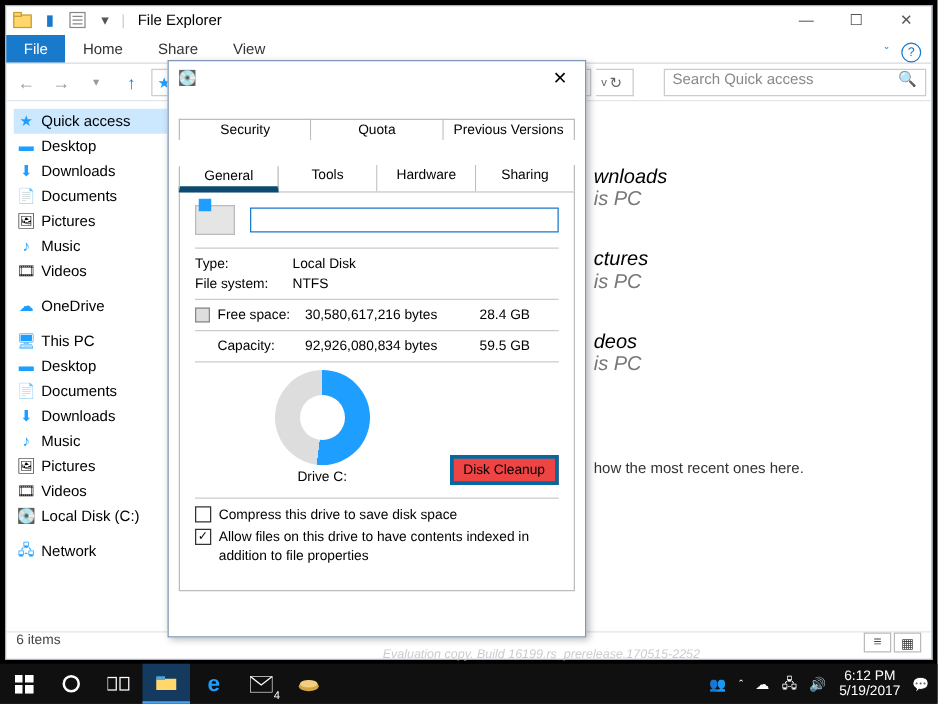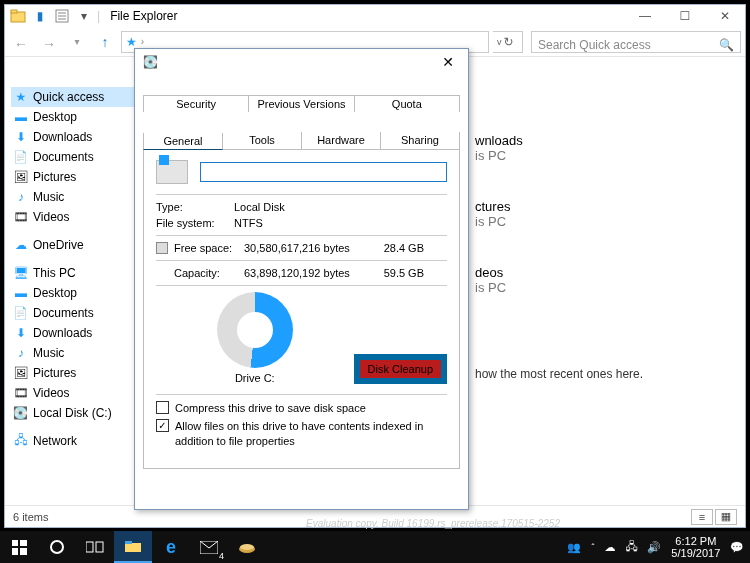--- a/index.html
+++ b/index.html
@@ -123,6 +123,16 @@
     </div>
   </div>
 
+  <div class="ribbon-tabs">
+    <div class="tab-file">File</div>
+    <div class="tab-n">Home</div>
+    <div class="tab-n">Share</div>
+    <div class="tab-n">View</div>
+    <div class="ribbon-right">
+      <span style="font-size:10px">ˇ</span>
+      <span class="circ-help">?</span>
+    </div>
+  </div>
 
   <div class="addr-row">
     <div class="nav-btn">←</div>

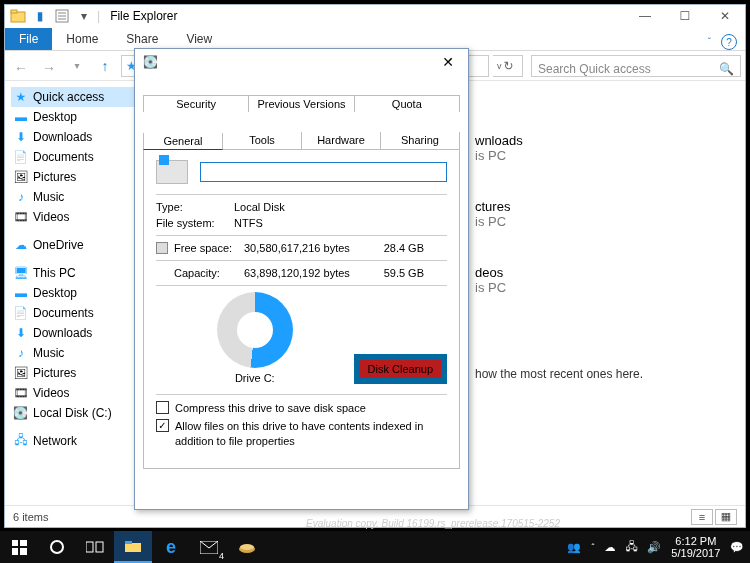--- a/index.html
+++ b/index.html
@@ -22,7 +22,7 @@
 .nav-btn.blue { color: #1979ca; }
 .addr-bar { flex: 1; height: 22px; border: 1px solid #ccc; display: flex; align-items: center; padding: 0 4px; gap: 4px; }
 .refresh-sep { width: 30px; height: 22px; border: 1px solid #ccc; border-left: none; display: flex; align-items: center; gap: 2px; padding: 0 4px; color: #666; }
-.search-box { width: 210px; height: 22px; border: 1px solid #ccc; display: flex; align-items: flex-end; padding: 0 6px; color: #888; margin-left: 4px; }
+.search-box { width: 210px; height: 22px; border: 1px solid #ccc; display: flex; align-items: flex-start; padding: 0 6px; color: #888; margin-left: 20px; }
 .search-box .mag { margin-left: auto; }
 
 .ex-body { position: absolute; top: 78px; left: 0; right: 0; bottom: 24px; display: flex; }

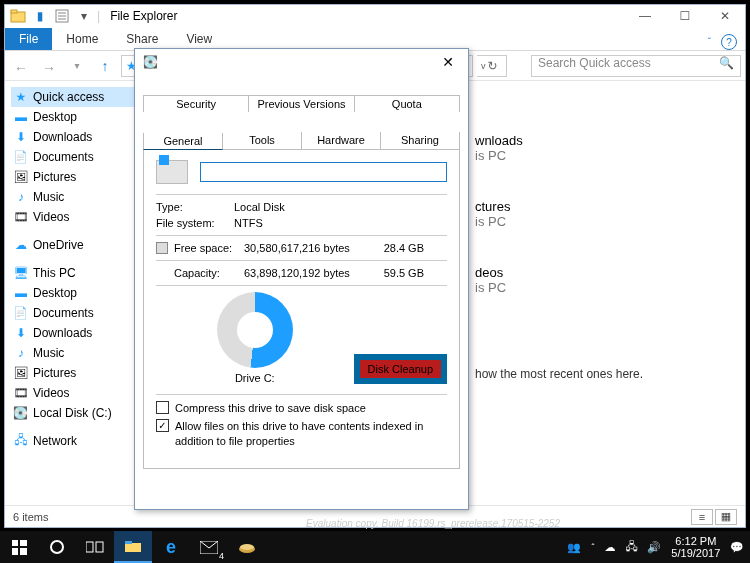--- a/index.html
+++ b/index.html
@@ -263,8 +263,8 @@
   <div class="tabs-wrap">
     <div class="tabs-r">
       <div class="tab">Security</div>
+      <div class="tab">Quota</div>
       <div class="tab">Previous Versions</div>
-      <div class="tab">Quota</div>
     </div>
     <div class="tabs-r bot">
       <div class="tab active">General</div>

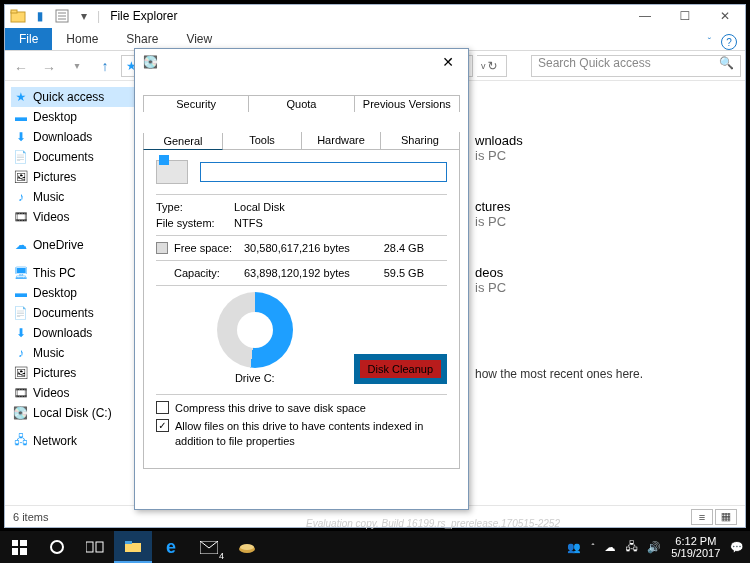--- a/index.html
+++ b/index.html
@@ -48,7 +48,7 @@
 .tabs-r { display: flex; margin-top: 20px; }
 .tab { border: 1px solid #bdbdbd; border-bottom: none; padding: 2px 0; font-size: 11px; text-align: center; background: #fff; flex:1; }
 .tab + .tab { border-left: none; }
-.tab.active { background: #fff; position: relative; top: 1px; border-bottom: 1px solid #0c4a6e; }
+.tab.active { background: #fff; position: relative; top: 1px; border-bottom: 5px solid #0c4a6e; }
 .tabs-r.bot .tab { border-top: none; }
 .panel { border: 1px solid #bdbdbd; margin: 0 8px; height: 320px; padding: 10px 12px; font-size: 11px; }
 

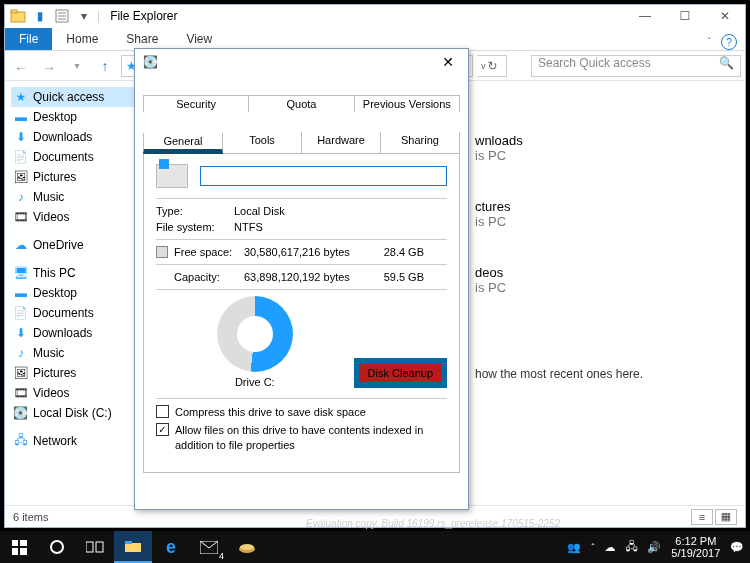--- a/index.html
+++ b/index.html
@@ -33,7 +33,7 @@
 .tree-sp { height: 8px; }
 
 .content { flex: 1; padding: 6px 12px; font-size: 12px; position: relative; }
-.folder-stub { position: absolute; font-size: 13px; color: #000; }
+.folder-stub { position: absolute; font-size: 16px; color: #000; font-style: italic; }
 .recent-msg { position: absolute; left: 340px; top: 284px; color: #333; font-size: 12px; }
 
 .statusbar { position: absolute; bottom: 0; left: 0; right: 0; height: 22px; border-top: 1px solid #e5e5e5; display: flex; align-items: center; padding: 0 8px; font-size: 11px; color: #444; }

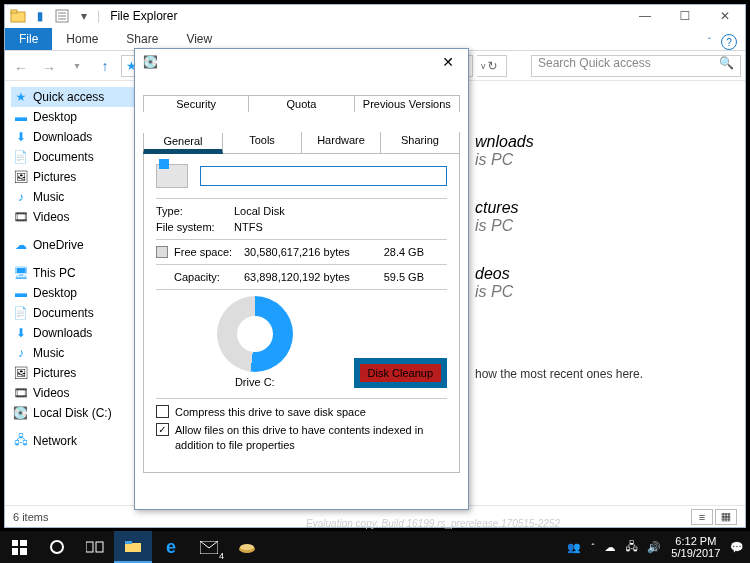--- a/index.html
+++ b/index.html
@@ -299,7 +299,7 @@
     <div class="space-row">
       <span style="width:18px"></span>
       <span class="lbl">Capacity:</span>
-      <span class="bytes">63,898,120,192 bytes</span>
+      <span class="bytes">92,926,080,834 bytes</span>
       <span class="gb">59.5 GB</span>
     </div>
     <div class="hr"></div>

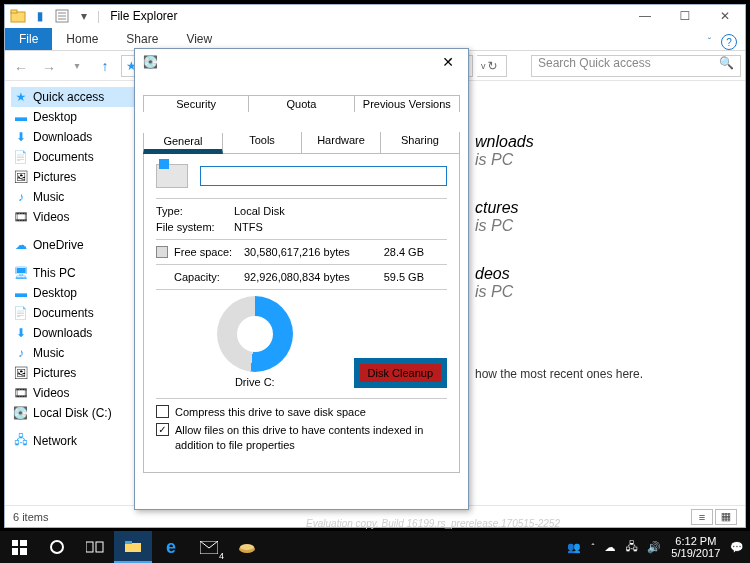--- a/index.html
+++ b/index.html
@@ -73,7 +73,7 @@
 .donut { width: 76px; height: 76px; border-radius: 50%; background: conic-gradient(#1e9fff 0 187deg, #ddd 187deg 360deg); margin: 0 auto; position: relative; }
 .donut::after { content:""; position:absolute; left:20px; top:20px; width:36px; height:36px; border-radius:50%; background:#fff; }
 .drv-lbl { text-align: center; font-size: 11px; margin-top: 4px; }
-.cleanup { margin-left: auto; border: 6px solid #0369a1; background: #b91c1c; padding: 3px 8px; font-size: 11px; }
+.cleanup { margin-left: auto; border: 3px solid #0369a1; background: #ef4444; padding: 3px 8px; font-size: 11px; }
 
 .chk-row { display: flex; align-items: flex-start; gap: 6px; font-size: 11px; margin-top: 4px; line-height: 1.3; }
 .chk { width: 13px; height: 13px; border: 1px solid #333; display: flex; align-items: center; justify-content: center; font-size: 10px; flex-shrink: 0; }

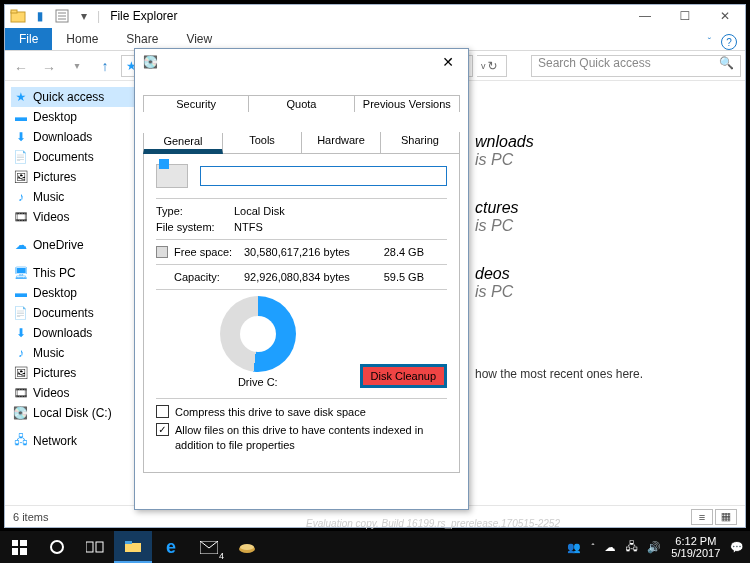--- a/index.html
+++ b/index.html
@@ -36,7 +36,7 @@
 .folder-stub { position: absolute; font-size: 16px; color: #000; font-style: italic; }
 .recent-msg { position: absolute; left: 340px; top: 284px; color: #333; font-size: 12px; }
 
-.statusbar { position: absolute; bottom: 0; left: 0; right: 0; height: 22px; border-top: 1px solid #e5e5e5; display: flex; align-items: center; padding: 0 8px; font-size: 11px; color: #444; }
+.statusbar { position: absolute; bottom: 0; left: 0; right: 0; height: 22px; border-top: 1px solid #e5e5e5; display: flex; align-items: flex-start; padding: 0 8px; font-size: 11px; color: #444; }
 .statusbar .view-icons { margin-left: auto; display: flex; gap: 2px; }
 .statusbar .view-icons div { width: 22px; height: 16px; border: 1px solid #bbb; display:flex; align-items:center; justify-content:center; }
 

